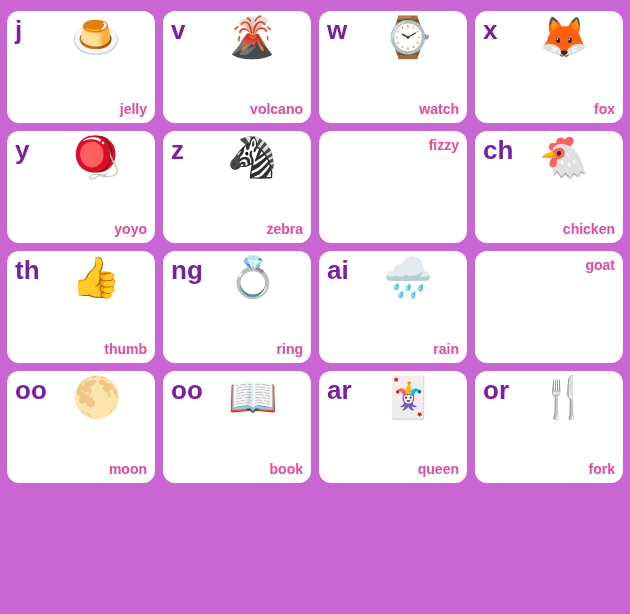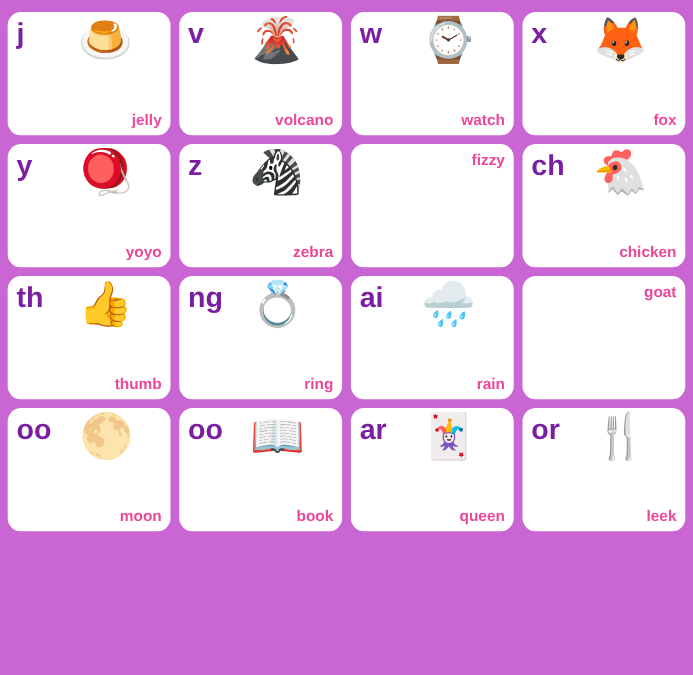--- a/index.html
+++ b/index.html
@@ -169,7 +169,7 @@
         <span class="letter">or</span>
         <span class="emoji-area">🍴</span>
       </div>
-      <div class="word">leek</div>
+      <div class="word">fork</div>
     </div>
   </div>
 

